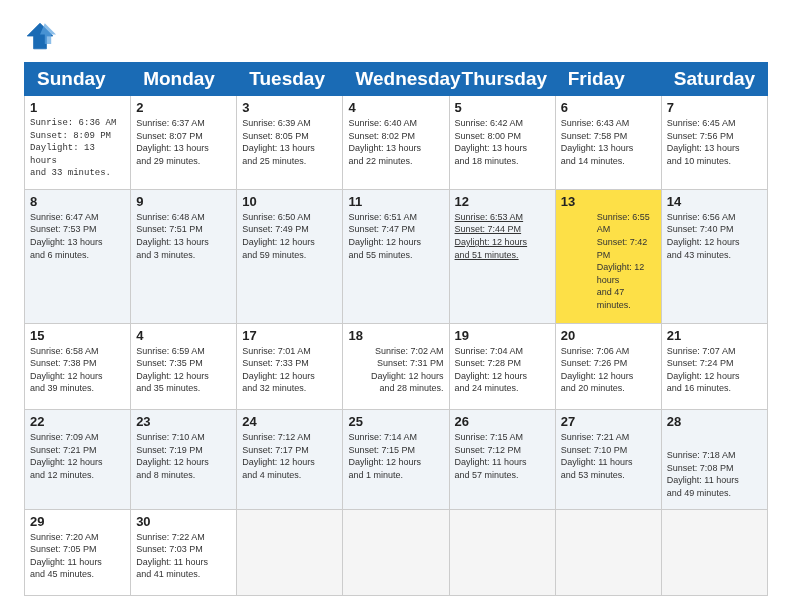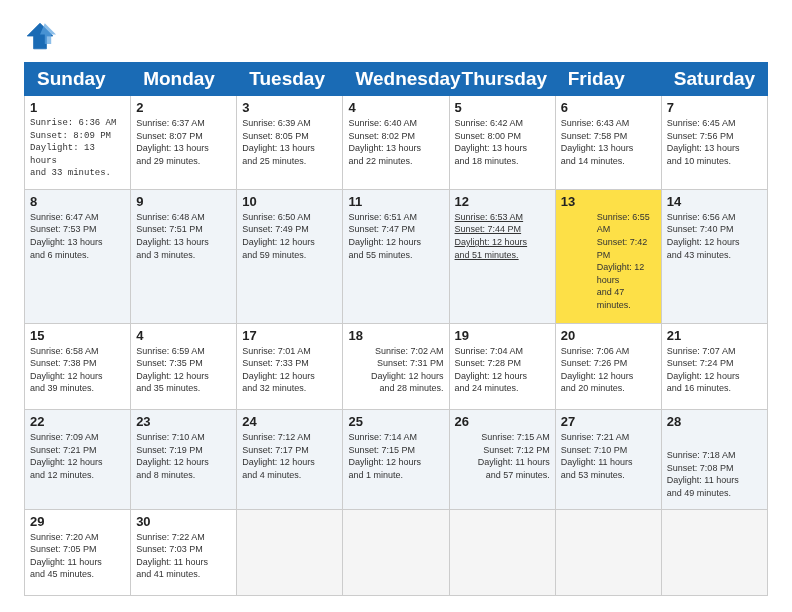--- a/index.html
+++ b/index.html
@@ -318,7 +318,7 @@
           </td>
           <td style="background: rgb(240, 244, 248);">
             <span class="day-num">26</span>
-            <div class="day-info" style="white-space: pre-line; text-align: right;">Sunrise: 7:15 AM
+            <div class="day-info" style="white-space: pre-line;">Sunrise: 7:15 AM
 Sunset: 7:12 PM
 Daylight: 11 hours
 and 57 minutes.</div>

